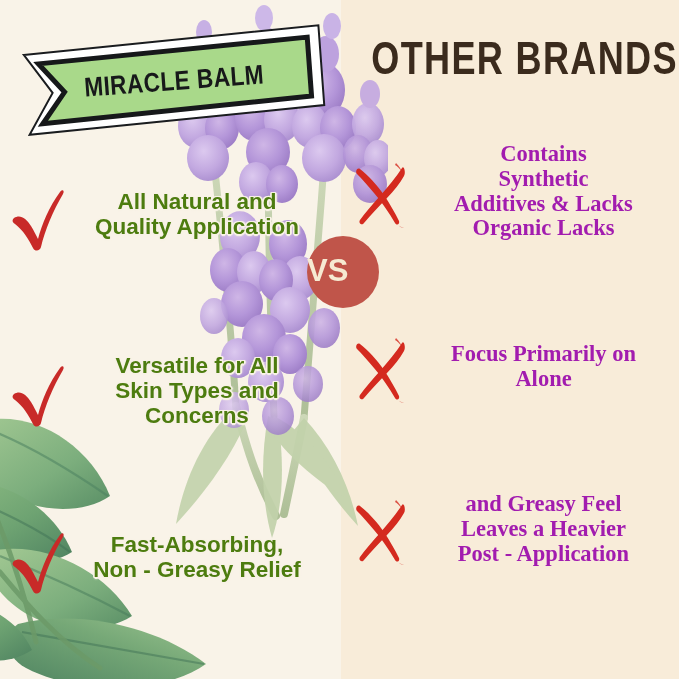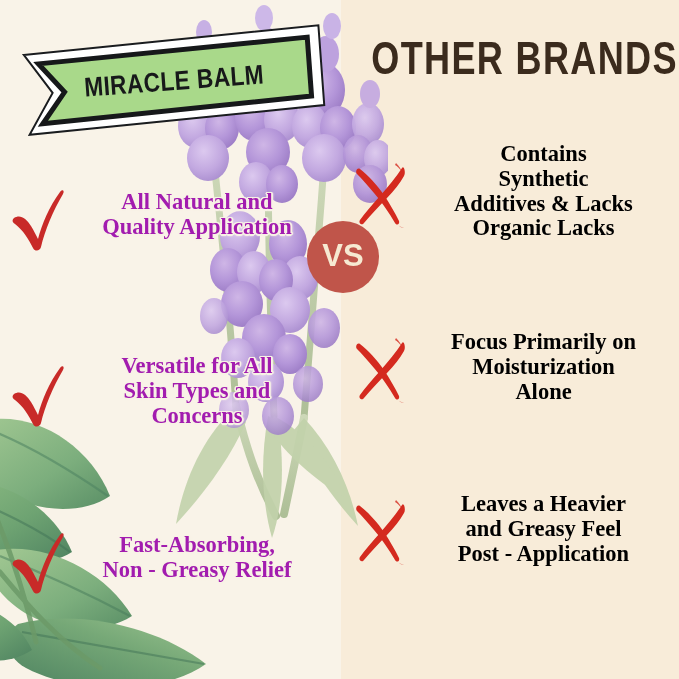--- a/index.html
+++ b/index.html
@@ -109,7 +109,7 @@
   .cons-text {
     font-family: "Liberation Serif", serif;
     font-weight: bold;
-    color: #000000;
+    color: #a21caf;
     font-size: 22.5px;
     line-height: 1.1;
     text-align: center;

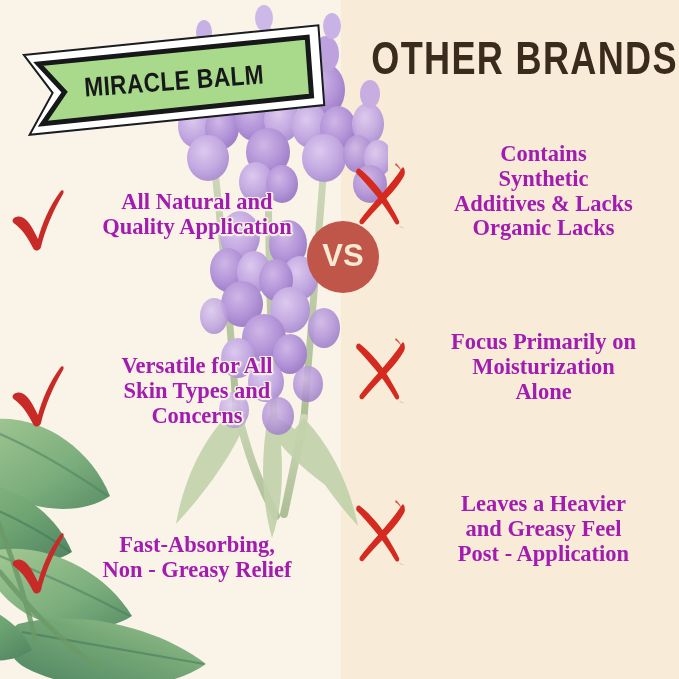--- a/index.html
+++ b/index.html
@@ -93,9 +93,9 @@
   .mark svg { display: block; }
 
   .pros-text {
-    font-family: Liberation Serif, serif;
-    font-weight: bold;
-    color: #a21caf;
+    font-family: Liberation Sans, sans-serif;
+    font-weight: bold;
+    color: #4d7c0f;
     font-size: 22.5px;
     line-height: 1.11;
     text-align: center;

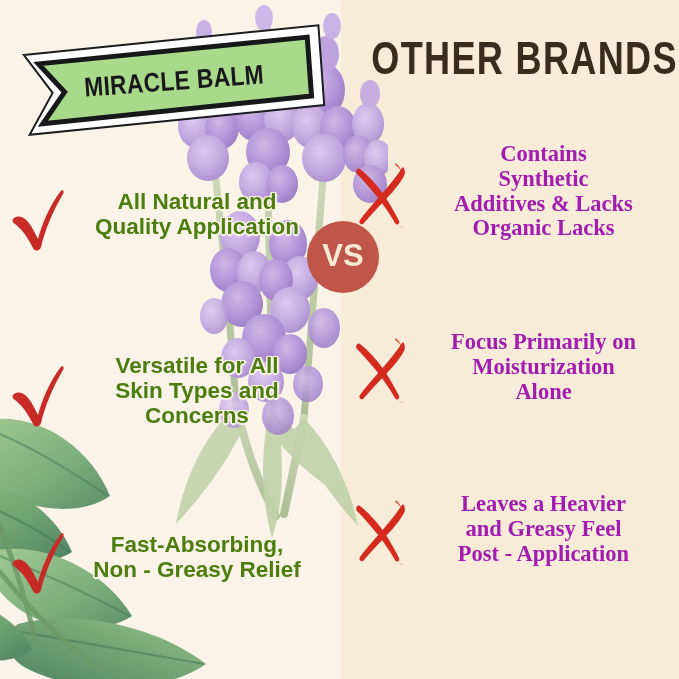--- a/index.html
+++ b/index.html
@@ -71,11 +71,11 @@
   
   #vs-badge {
     position: absolute;
-    left: 307px; top: 221px;
+    left: 307px; top: 236px;
     width: 72px; height: 72px;
     border-radius: 50%;
     background: #c0554a;
-    display: flex; align-items: center; justify-content: center;
+    display: flex; align-items: center; 
     z-index: 7;
   }
   #vs-badge .vs-text {

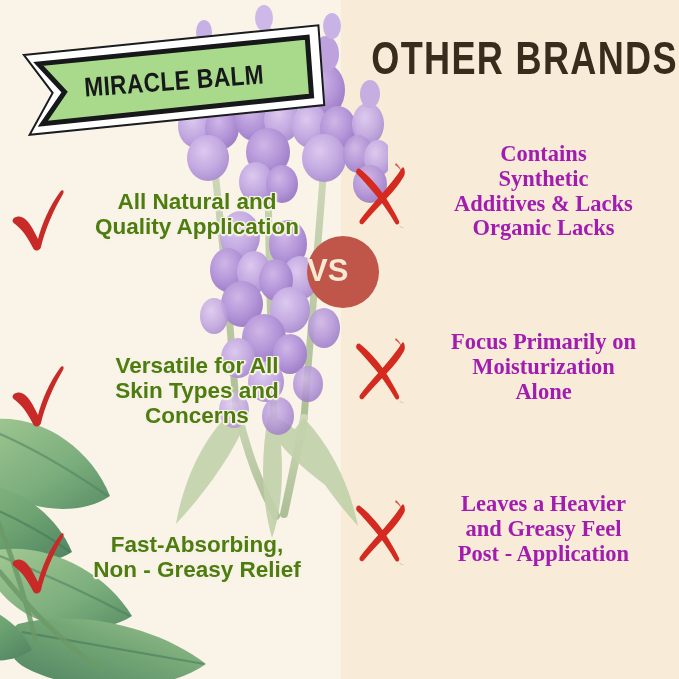--- a/index.html
+++ b/index.html
@@ -362,7 +362,6 @@
     <span class="txtwrap">
       <span class="cons-text">
         <span>Focus Primarily on</span>
-        <span>Moisturization</span>
         <span>Alone</span>
       </span>
     </span>

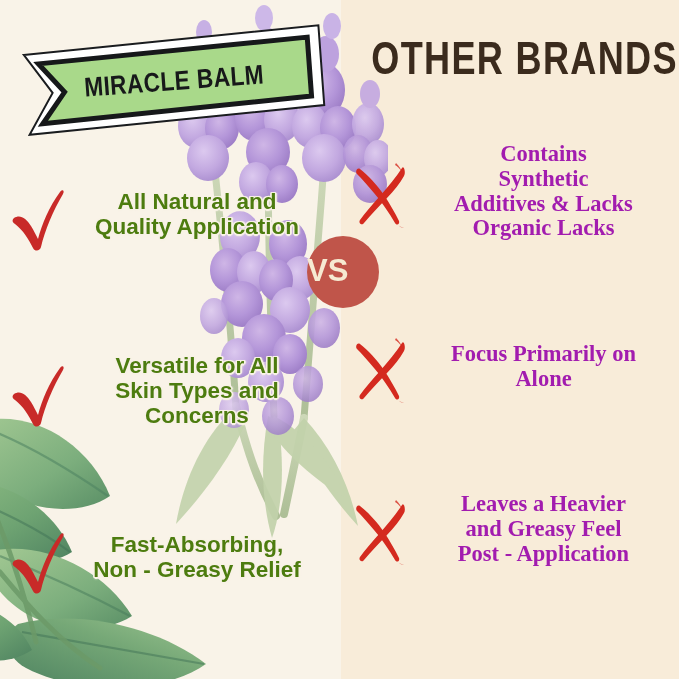--- a/index.html
+++ b/index.html
@@ -378,8 +378,8 @@
     </span>
     <span class="txtwrap">
       <span class="cons-text">
+        <span>and Greasy Feel</span>
         <span>Leaves a Heavier</span>
-        <span>and Greasy Feel</span>
         <span>Post - Application</span>
       </span>
     </span>

